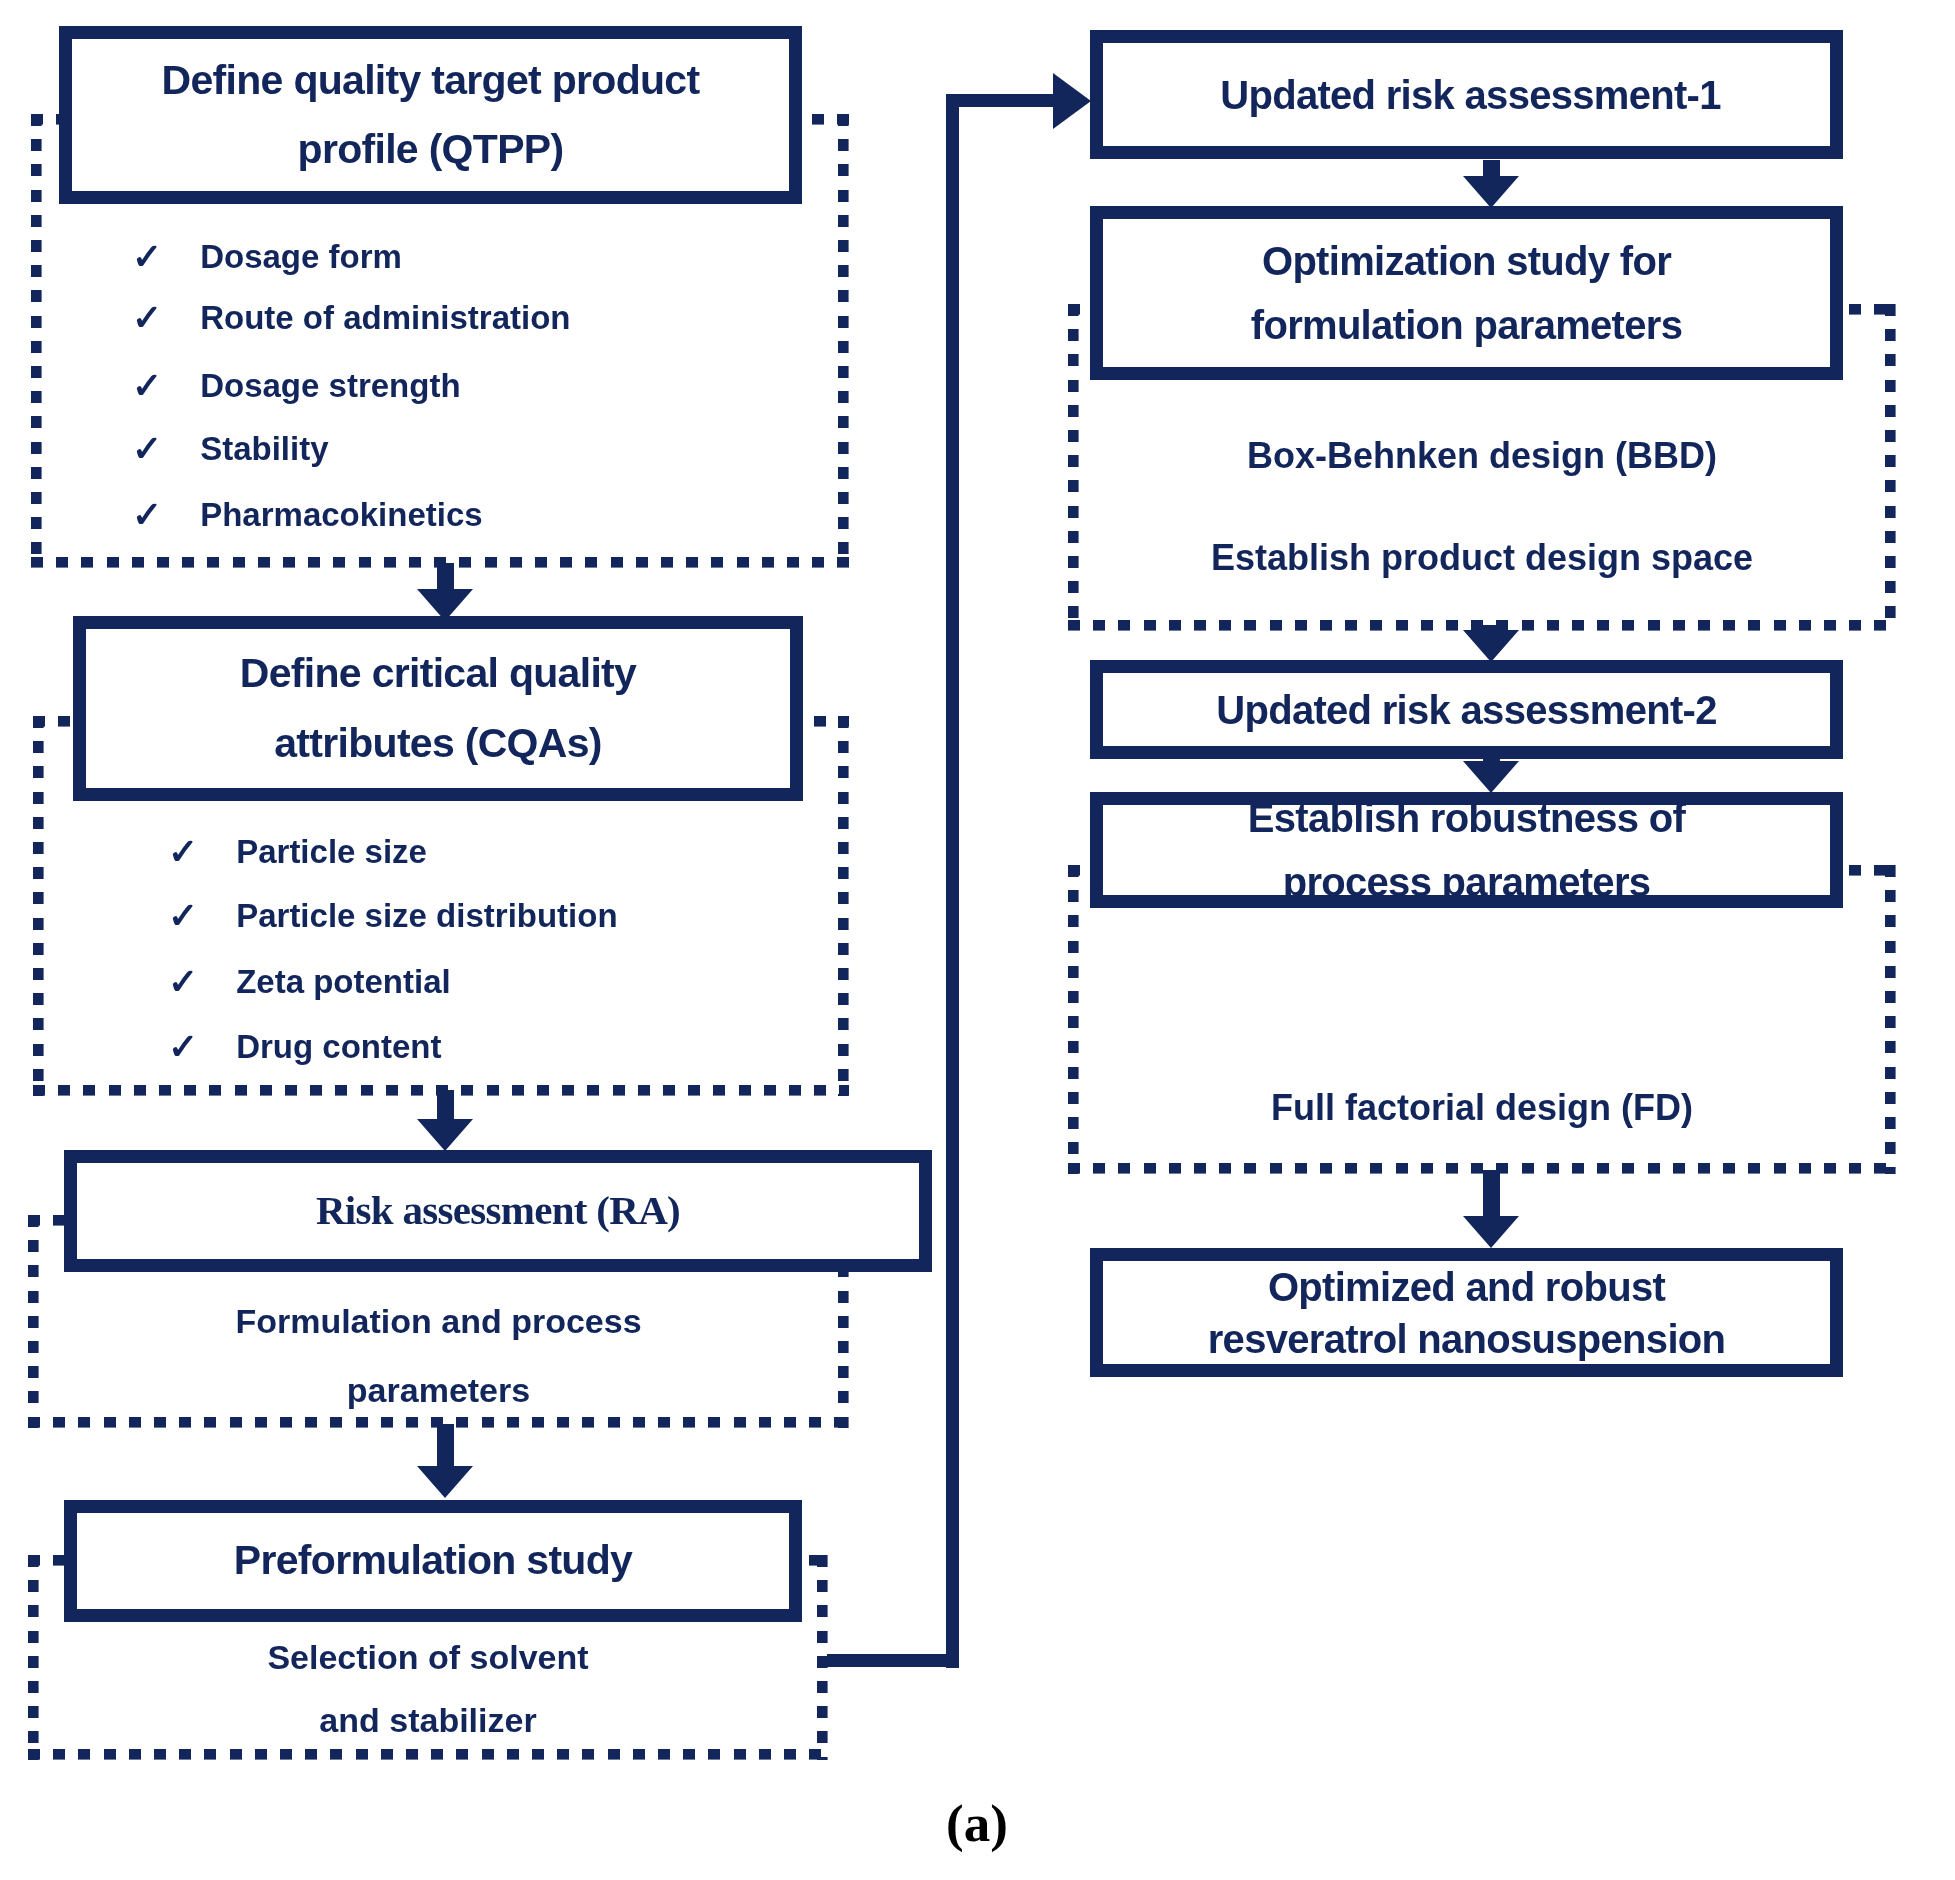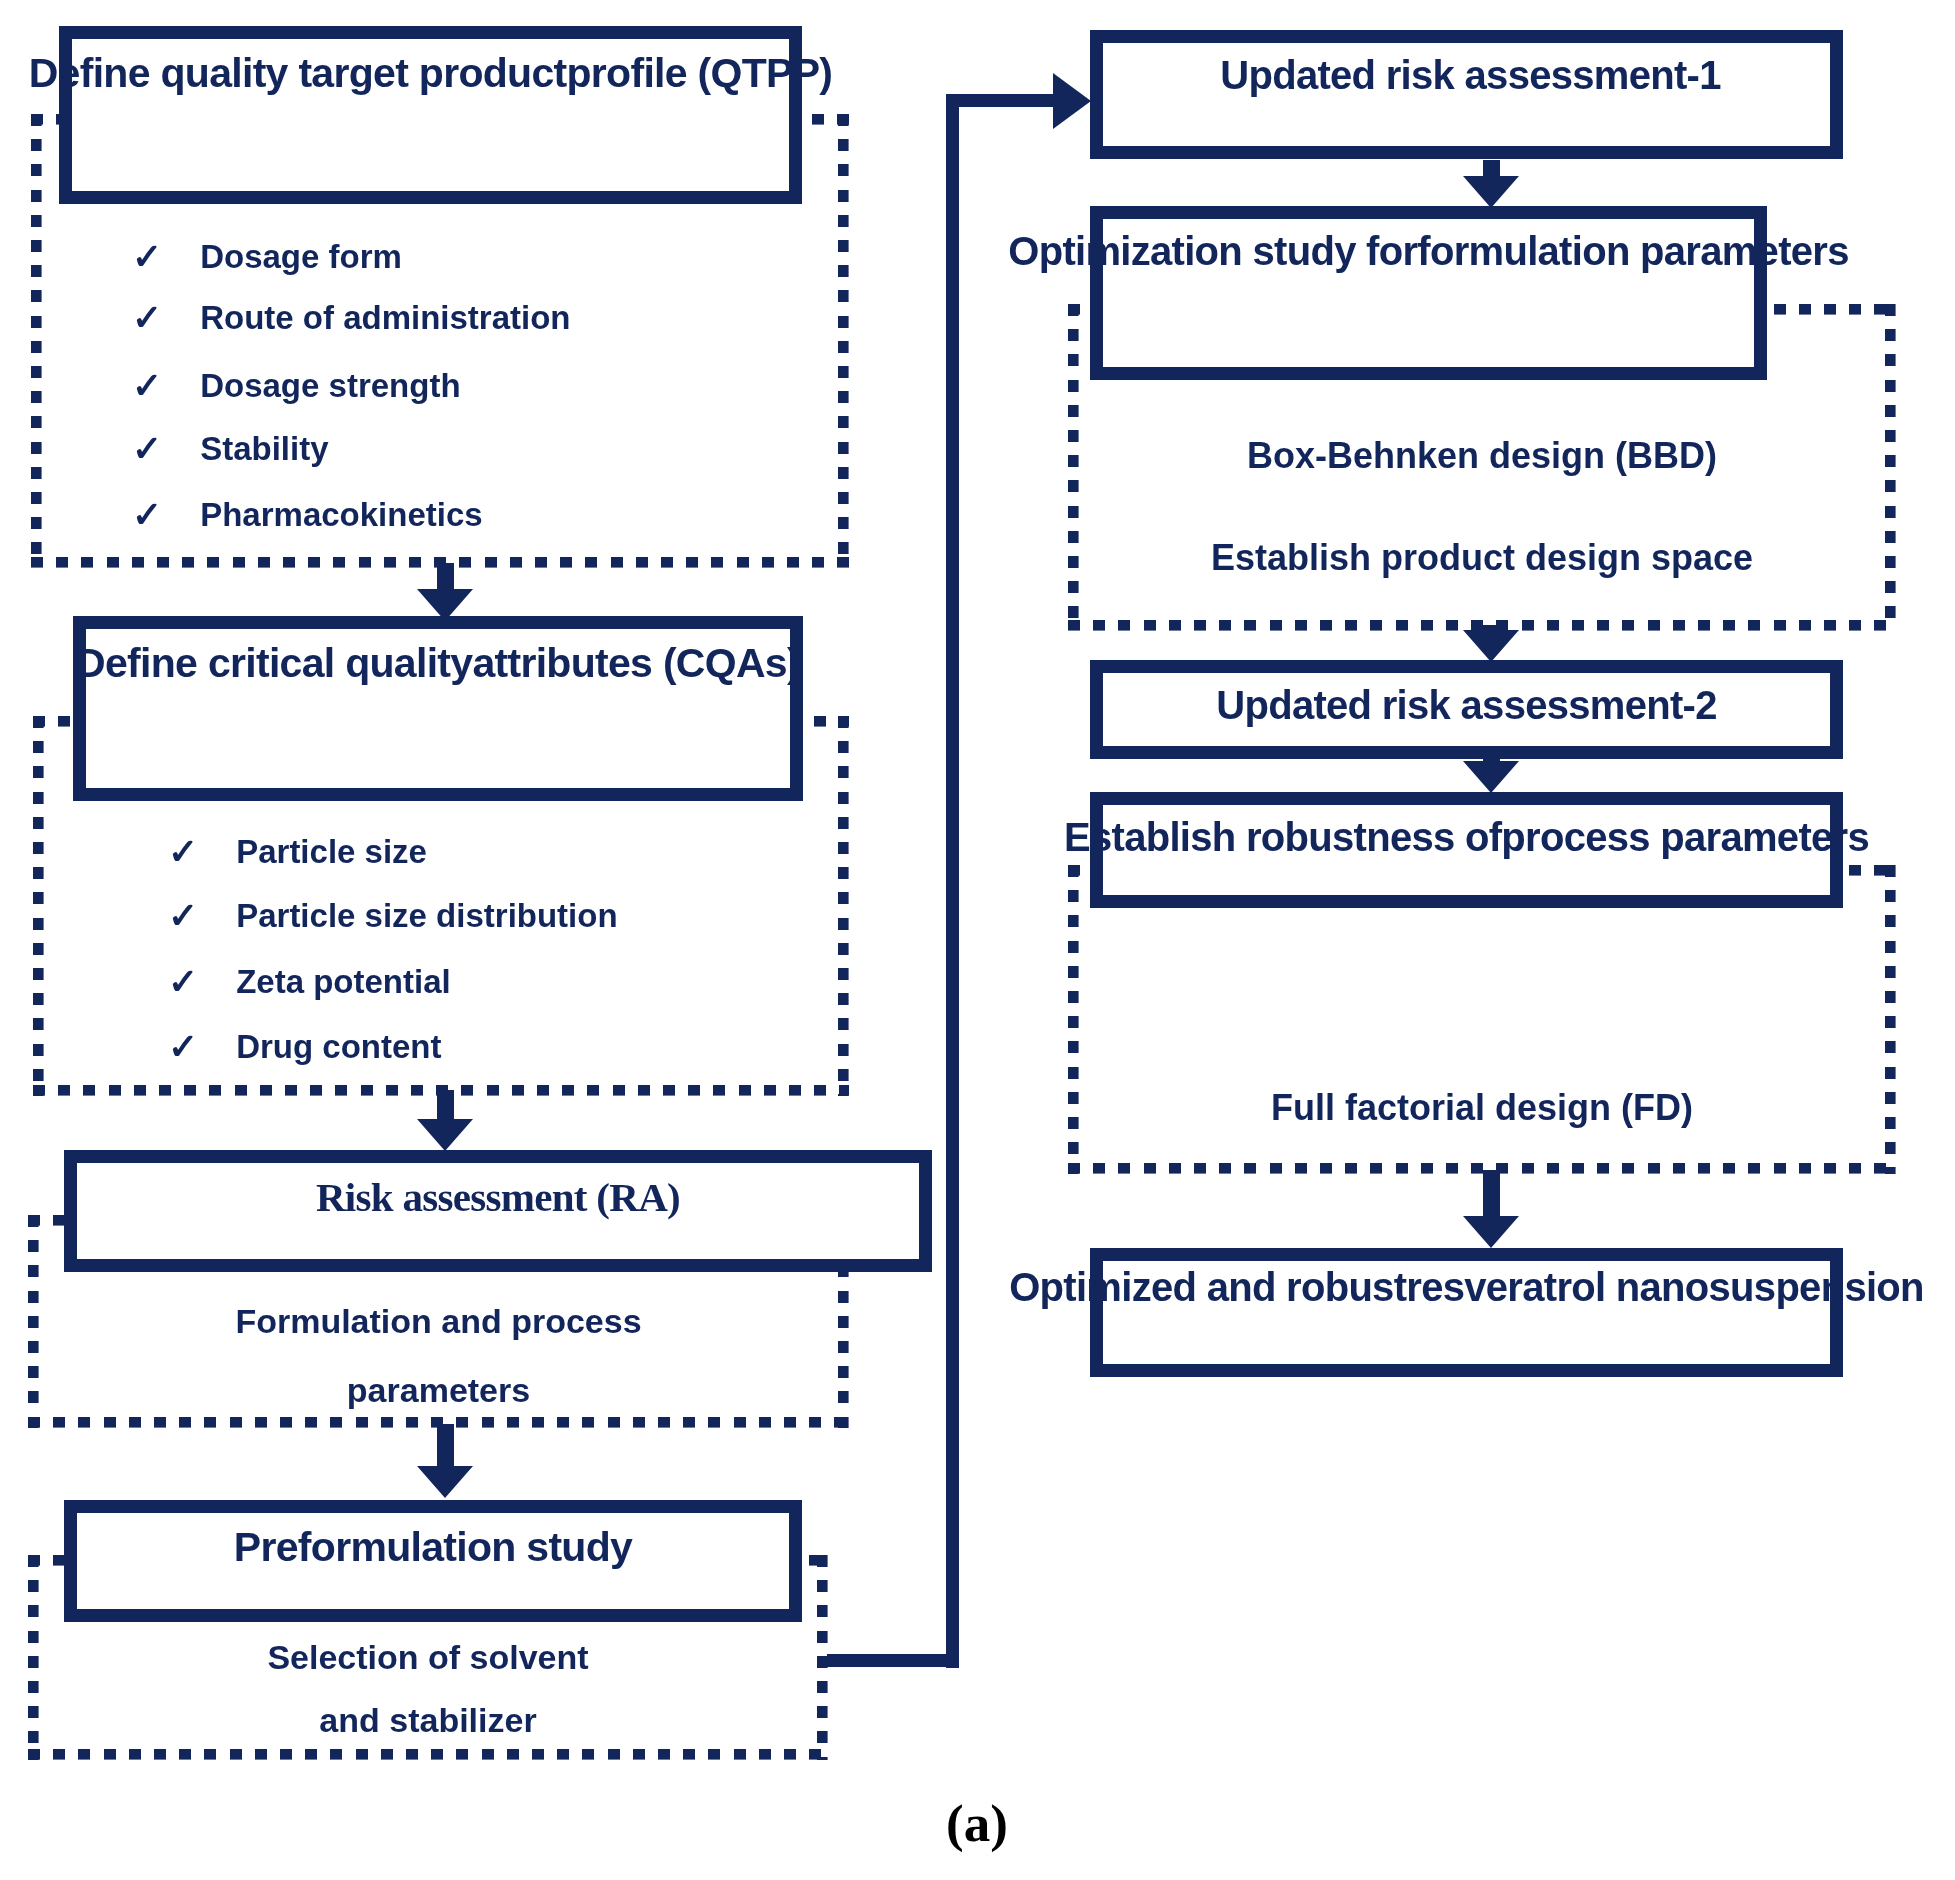--- a/index.html
+++ b/index.html
@@ -13,7 +13,7 @@
   }
   .solid-box{
     position:absolute;z-index:2;background:#ffffff;border:13.2px solid var(--navy);
-    box-sizing:border-box;display:flex;justify-content:center;
+    box-sizing:border-box;display:flex;flex-direction:column;justify-content:center;
     text-align:center;
   }
   .title{color:var(--navy);font-weight:bold;font-size:40px;line-height:1.6;letter-spacing:-0.7px;white-space:nowrap;}

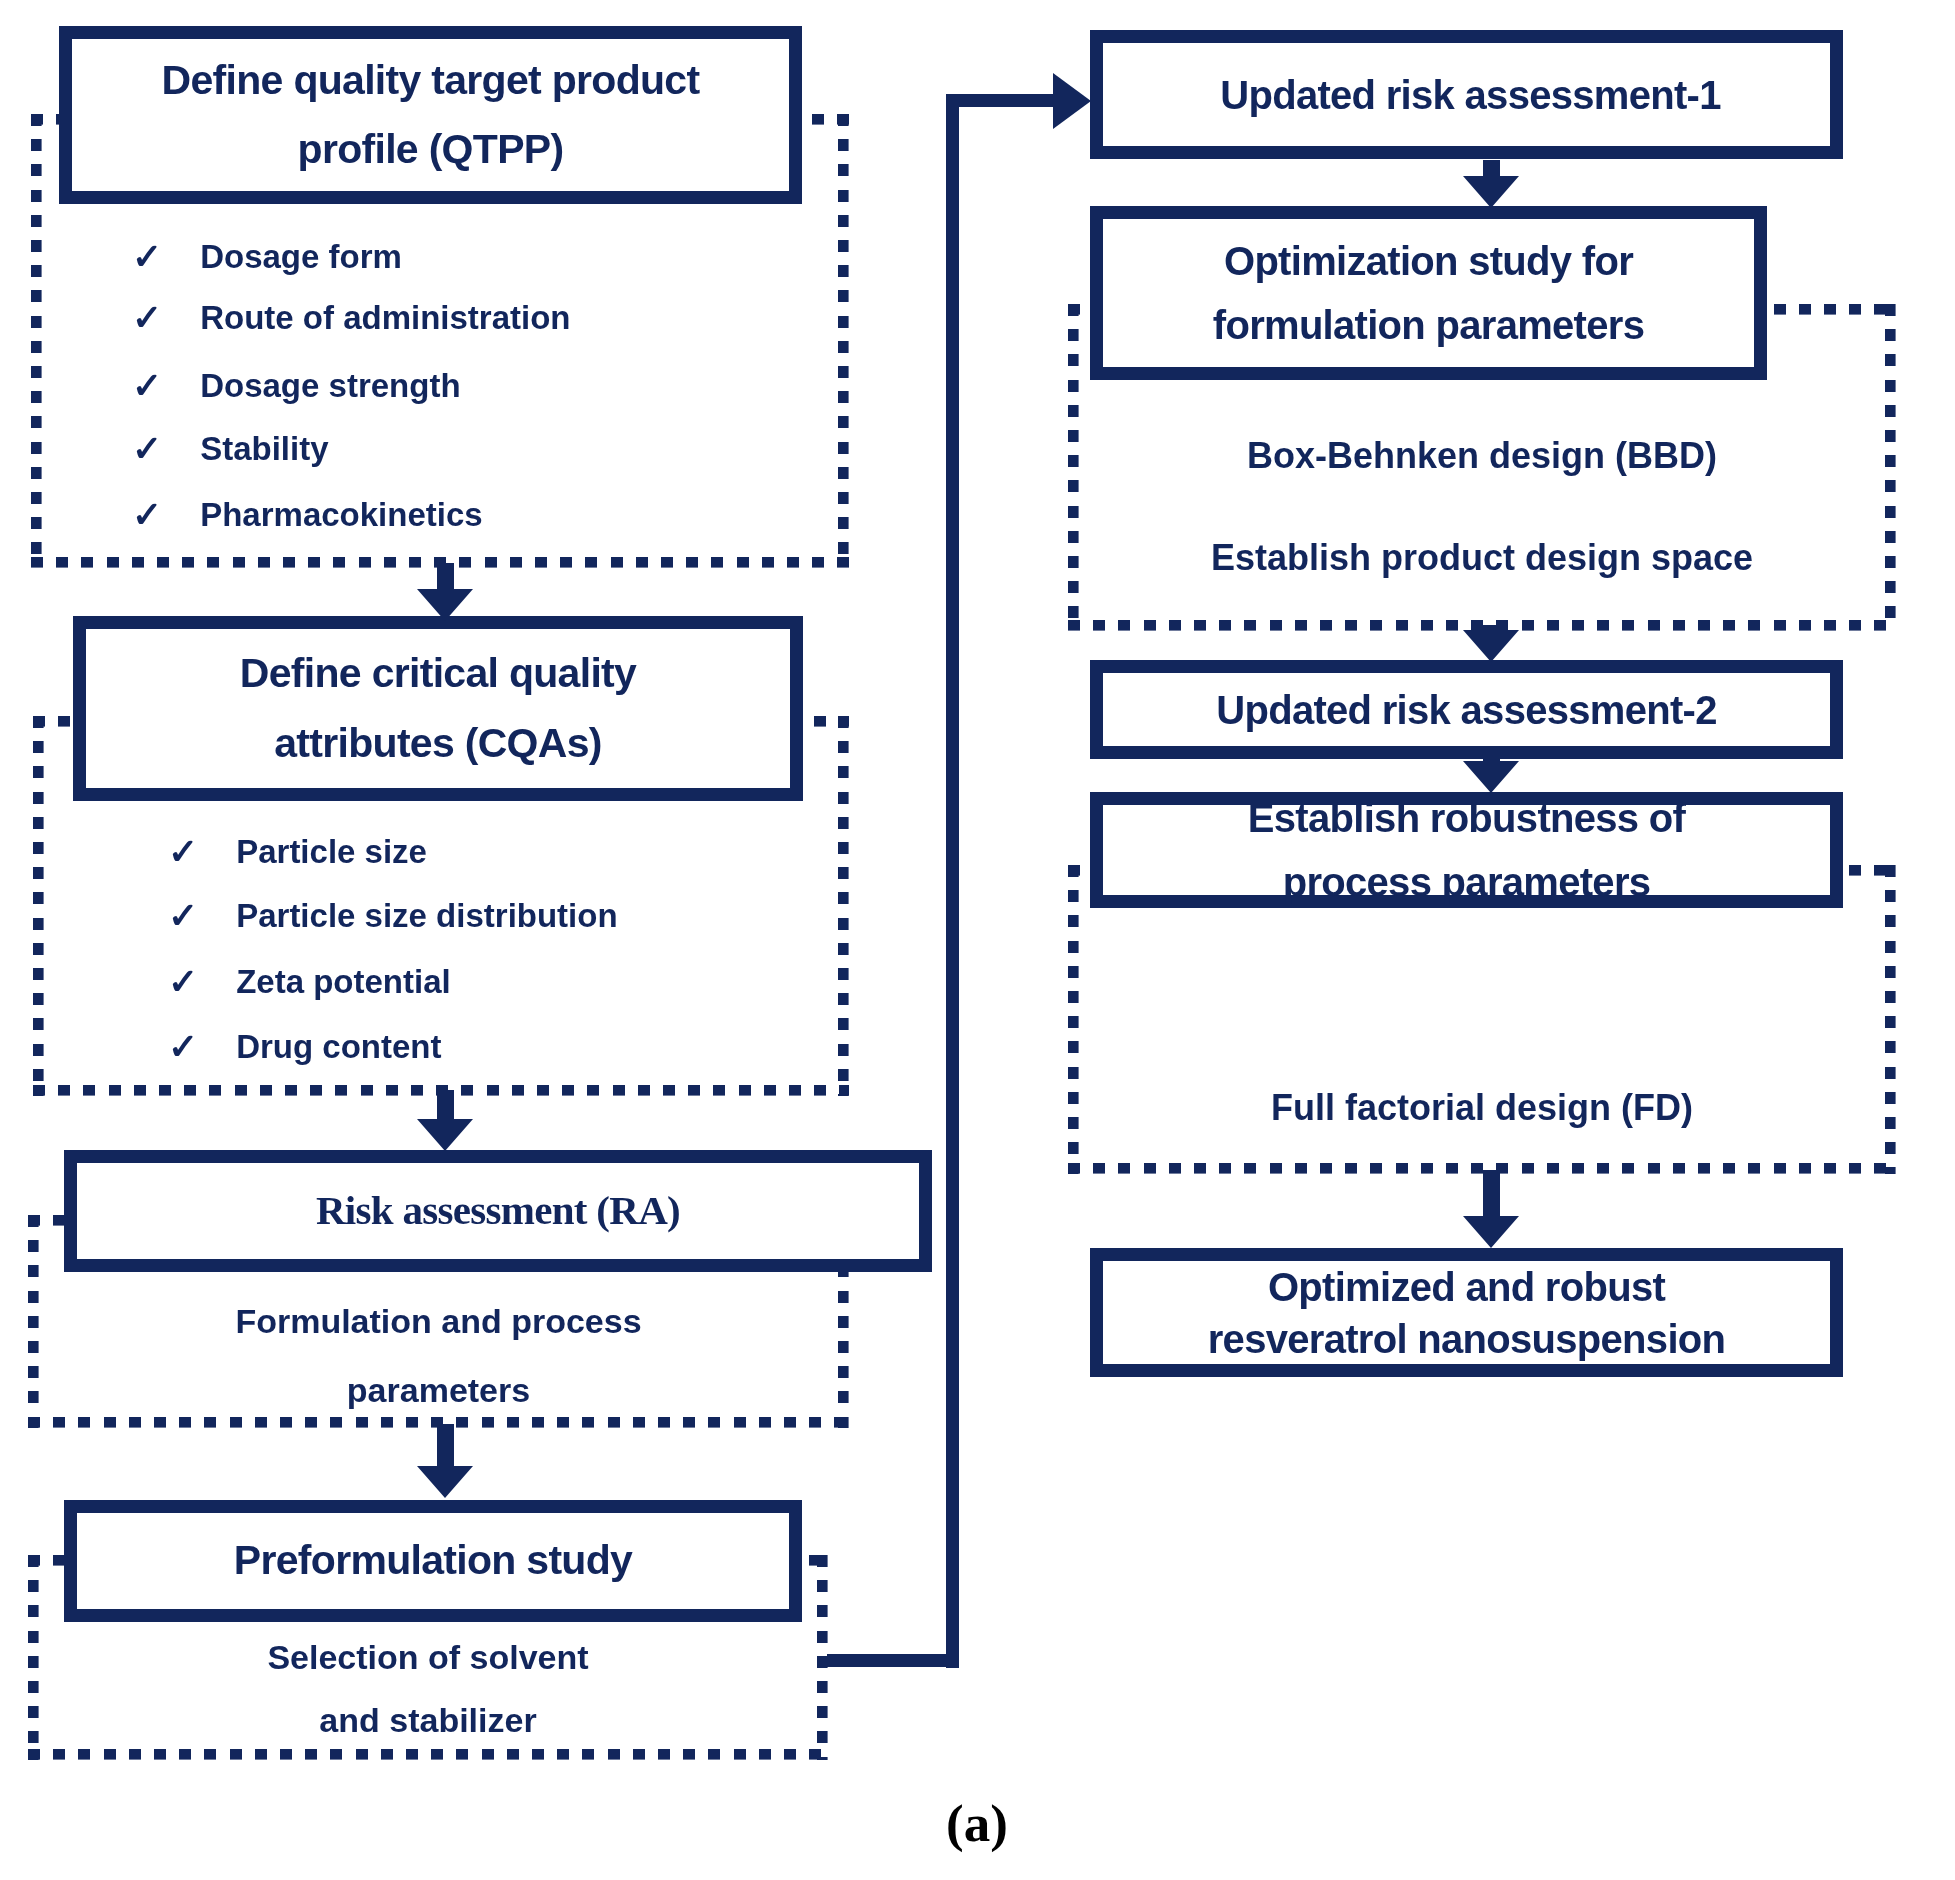--- a/index.html
+++ b/index.html
@@ -149,7 +149,7 @@
   </div>
 
   <div class="dashed-box" style="left:1068px;top:304px;width:828px;height:327px;"></div>
-  <div class="solid-box" style="left:1090px;top:206px;width:677px;height:174px;">
+  <div class="solid-box" style="left:1090px;top:206px;width:753px;height:174px;">
     <div class="title">Optimization study for</div>
     <div class="title">formulation parameters</div>
   </div>

